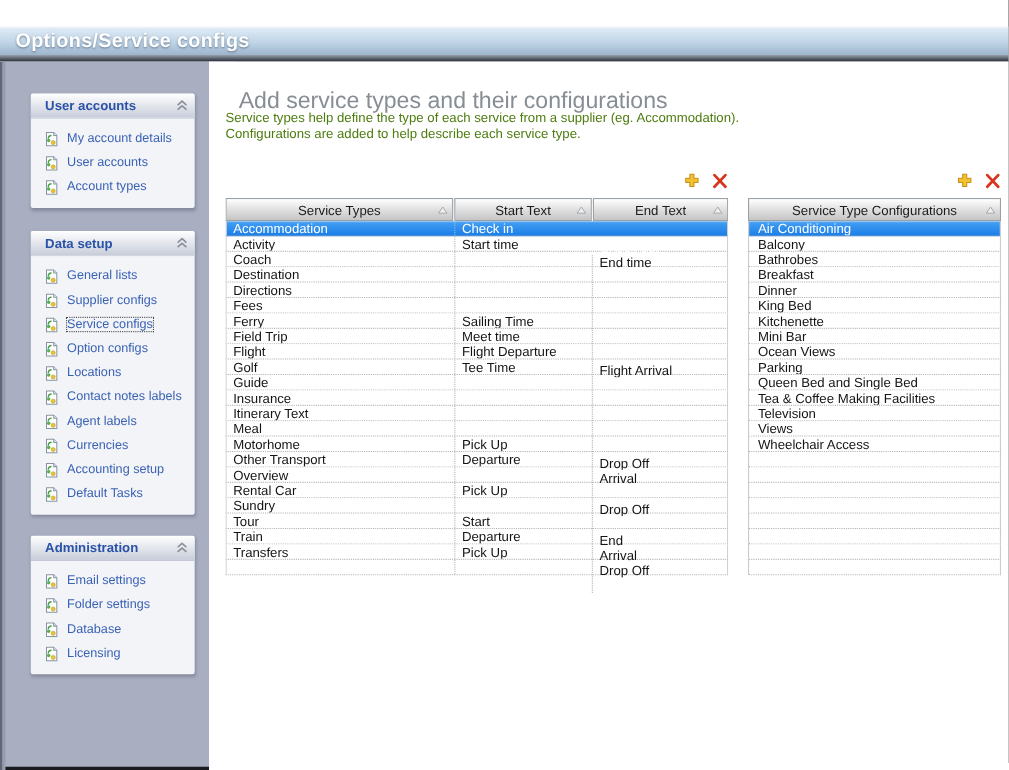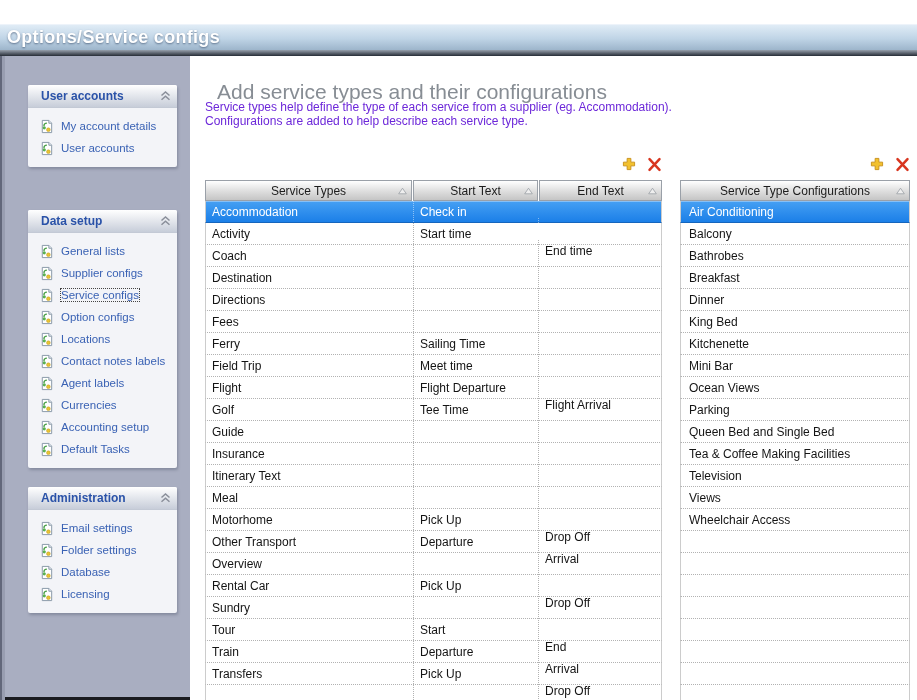--- a/index.html
+++ b/index.html
@@ -19,7 +19,7 @@
   .pageheader{position:absolute;top:24px;left:0;right:0;height:26px;box-sizing:border-box;
               background:linear-gradient(180deg,#e0ecf6 0%,#bfd4e6 55%,#9db5cb 100%);
               border-top:1px solid #edf3fa;color:#fff;font-size:18px;font-weight:bold;
-              line-height:25px;padding-left:7px;letter-spacing:.3px;
+              line-height:25px;padding-left:14px;letter-spacing:.3px;
               text-shadow:0 1px 2px rgba(30,50,80,.55);}
   .headerstrip{position:absolute;top:50px;left:0;right:0;height:6px;
                background:linear-gradient(180deg,#97a0ac,#262c36);}

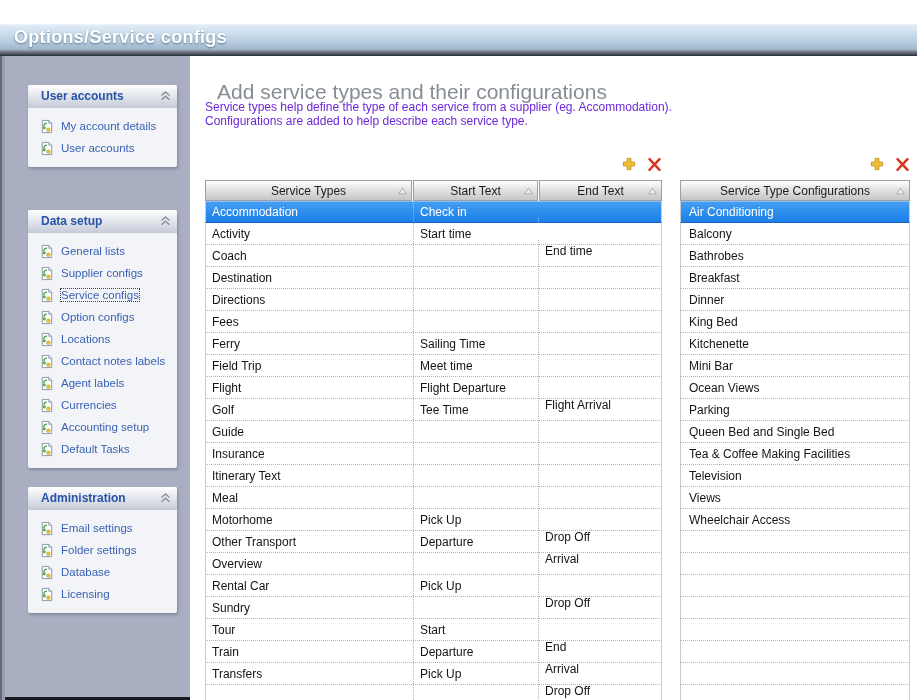--- a/index.html
+++ b/index.html
@@ -43,7 +43,7 @@
   
   .content{position:absolute;top:56px;left:190px;right:0;bottom:0;background:#fff;}
   .h1{position:absolute;left:15px;top:12px;margin:12px;font-size:21px;font-weight:400;color:#878d94;}
-  .desc{position:absolute;left:15px;top:44px;font-size:12px;color:#6d28d9;line-height:14px;}
+  .desc{position:absolute;left:15px;top:44px;font-size:12px;color:#4d7c0f;line-height:14px;}
 
   .toolbar{position:absolute;display:flex;justify-content:flex-end;align-items:center;gap:9px;height:18px;top:99px;}
   .tb-left{left:15px;width:457px;}  .tb-right{left:490px;width:230px;}

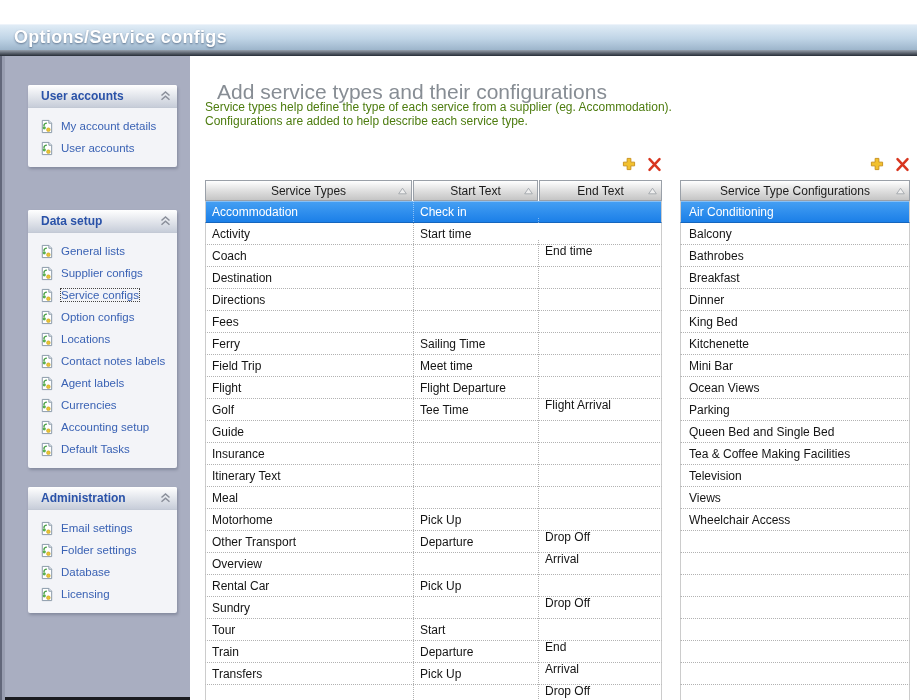--- a/index.html
+++ b/index.html
@@ -117,6 +117,16 @@
           </svg>
           <span class="lbl">User accounts</span>
         </div>
+          <div class="item">
+          <svg width="15" height="15" viewBox="0 0 16 16">
+            <path d="M3.5 1.5h7l3 3v10h-10z" fill="#fff" stroke="#8494a4"></path>
+            <path d="M10.5 1.5v3h3" fill="#e8eef4" stroke="#8494a4"></path>
+            <path d="M5.2 7.6c0-1.8 1.4-3.2 3.2-3.2" stroke="#4aa048" stroke-width="1.4" fill="none"></path>
+            <circle cx="5.6" cy="9.4" r="1.7" fill="#58b050"></circle>
+            <circle cx="10" cy="11.4" r="2" fill="#e8c432" stroke="#b89420" stroke-width="0.5"></circle>
+          </svg>
+          <span class="lbl">Account types</span>
+        </div>
         </div>
     </div>
 

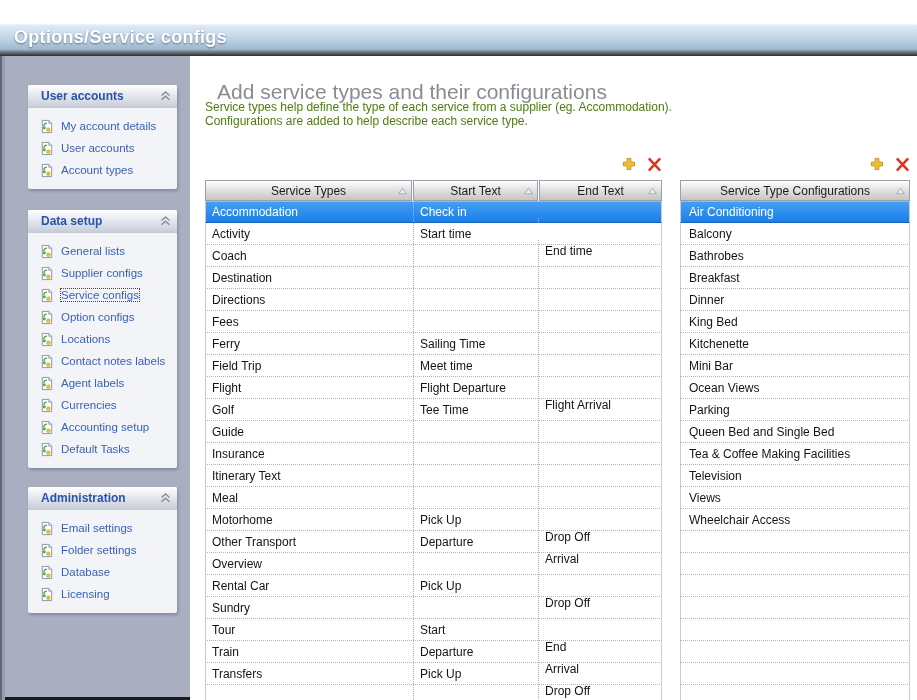--- a/index.html
+++ b/index.html
@@ -62,7 +62,7 @@
   .sorticon{position:absolute;right:4px;top:6px;}
 
   .gbody{box-sizing:border-box;}
-  .row{display:flex;height:22px;box-sizing:border-box;border-bottom:1px dotted #b2b2b2;
+  .row{display:flex;height:14px;box-sizing:border-box;border-bottom:1px dotted #b2b2b2;
        font-size:12px;color:#141414;background:#fff;border-left:1px solid #cccccc;border-right:1px solid #cccccc;}
   .row .c{box-sizing:border-box;height:100%;display:flex;align-items:center;padding-left:6px;
           overflow:hidden;white-space:nowrap;}

